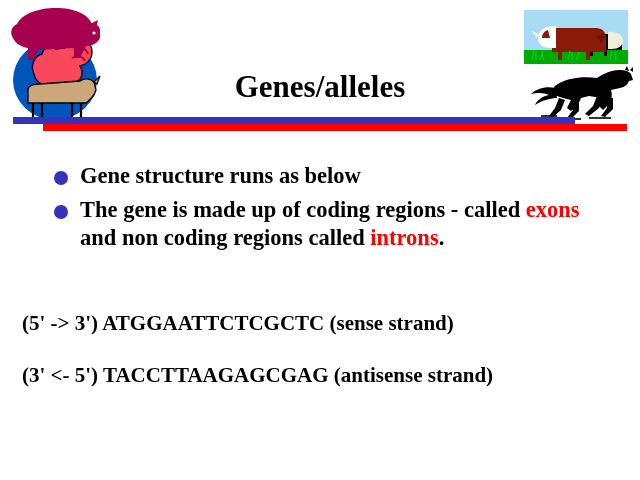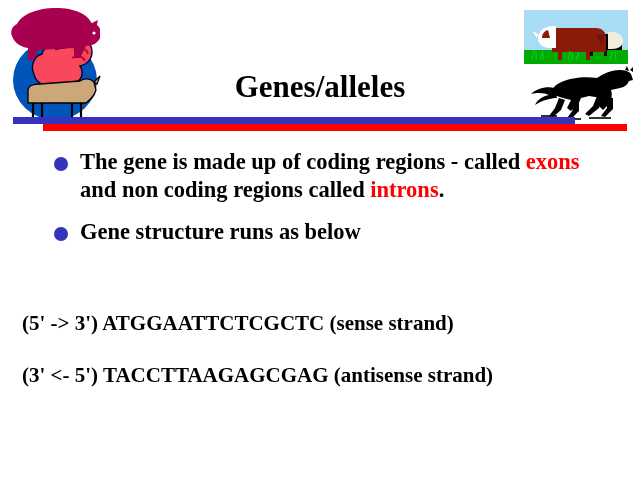--- a/index.html
+++ b/index.html
@@ -238,6 +238,11 @@
 
   <div id="bullet-list">
 
+    <div class="bullet-row" id="bullet-row-2">
+      <span class="bullet-marker"></span>
+      <div class="bullet-text">Gene structure runs as below</div>
+    </div>
+
     <div class="bullet-row">
       <span class="bullet-marker"></span>
       <div class="bullet-text">
@@ -247,11 +252,6 @@
       </div>
     </div>
 
-    <div class="bullet-row" id="bullet-row-2">
-      <span class="bullet-marker"></span>
-      <div class="bullet-text">Gene structure runs as below</div>
-    </div>
-
   </div>
 
   <div class="strand-line" id="strand-sense">(5' -&gt; 3') ATGGAATTCTCGCTC (sense strand)</div>

